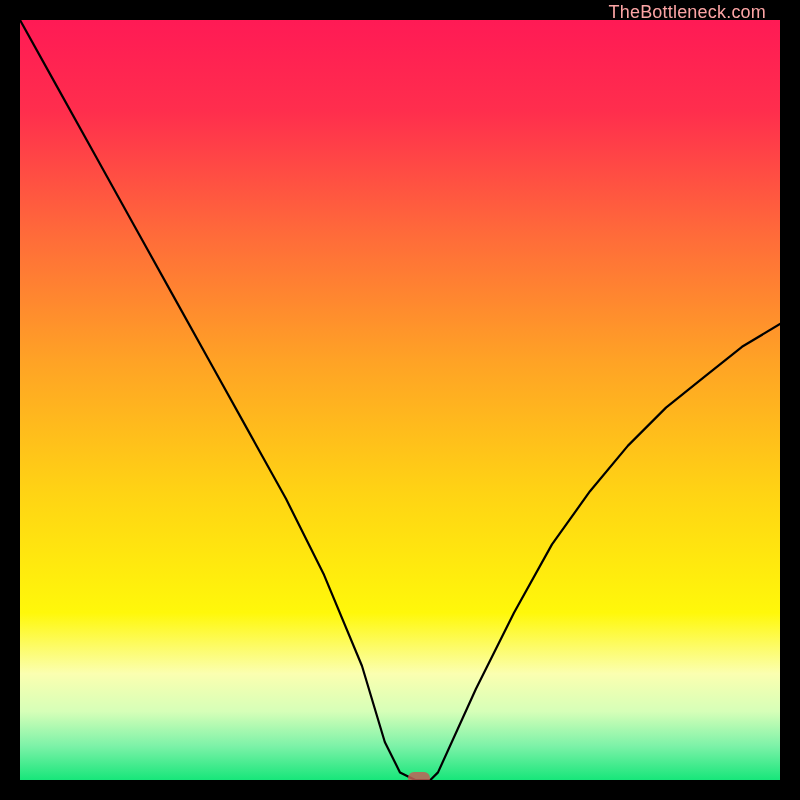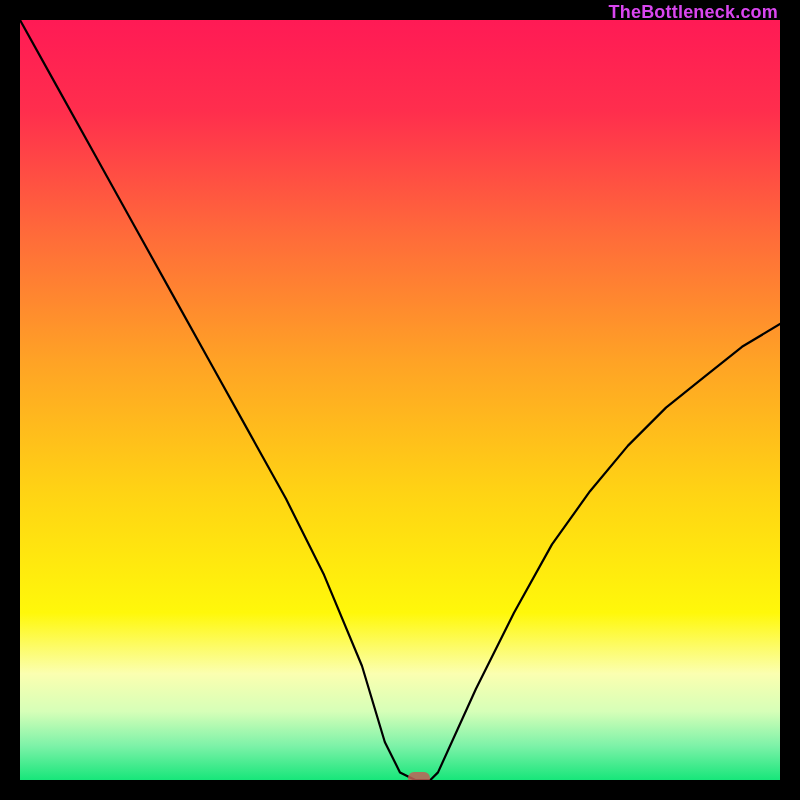--- a/index.html
+++ b/index.html
@@ -21,11 +21,11 @@
   }
   .credit {
     position: absolute;
-    right: 22px;
+    right: 34px;
     top: 2px;
-    color: #d946ef;
+    color: #fca5a5;
     font-size: 18px;
-    font-weight: 700;
+    font-weight: 400;
     letter-spacing: 0.2px;
   }
   svg { display: block; }

